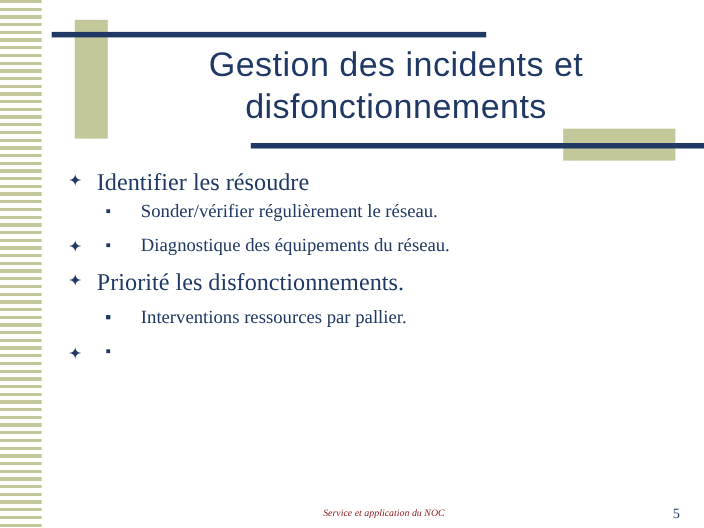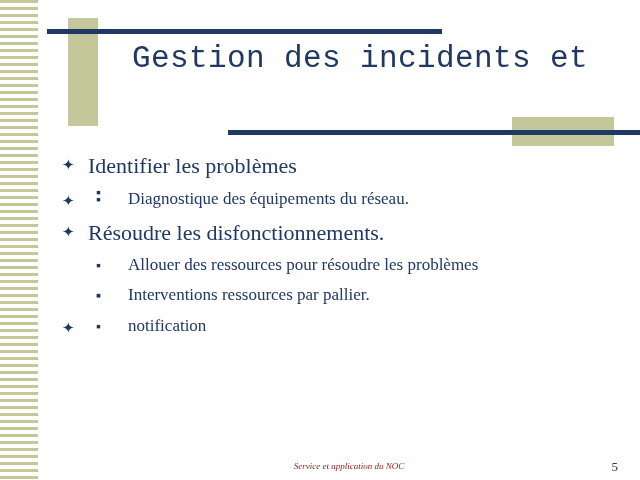--- a/index.html
+++ b/index.html
@@ -87,7 +87,7 @@
     width: 500px;
     text-align: center;
     color: #1f3864;
-    font-family: Liberation Mono, monospace;
+    font-family: Liberation Sans, sans-serif;
     font-size: 31px;
     line-height: 38px;
     letter-spacing: 0.4px;

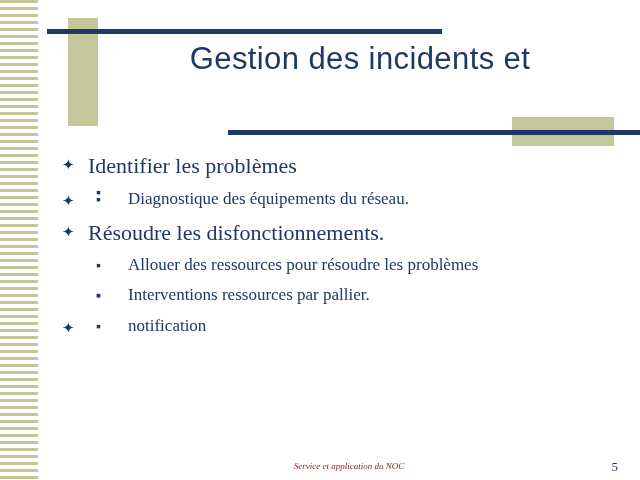--- a/index.html
+++ b/index.html
@@ -172,6 +172,7 @@
 
   <div id="title">
     <div>Gestion des incidents et</div>
+    <div>disfonctionnements</div>
   </div>
 
   <div id="content">

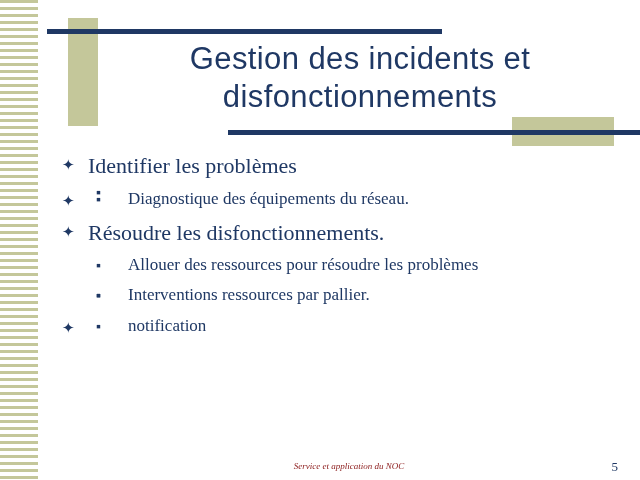--- a/index.html
+++ b/index.html
@@ -179,7 +179,7 @@
 
     <div class="lvl1">
       <span class="bullet">✦</span>
-      <span>Identifier les problèmes</span>
+      <span>Identifier les résoudre</span>
     </div>
 
     <div class="lvl2">

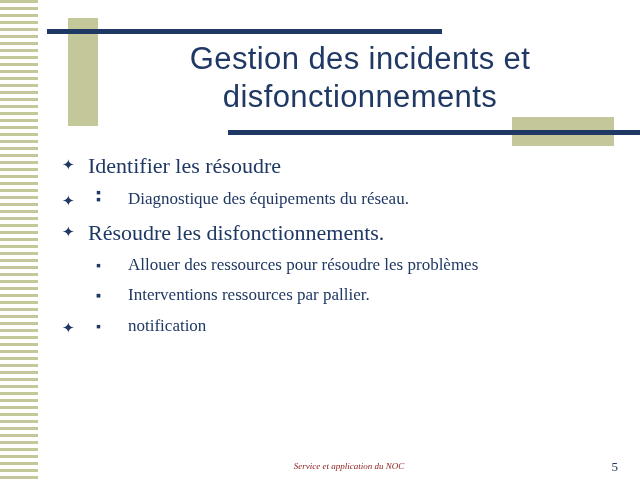--- a/index.html
+++ b/index.html
@@ -184,6 +184,7 @@
 
     <div class="lvl2">
       <span class="bullet">▪</span>
+      <span>Sonder/vérifier régulièrement le réseau.</span>
     </div>
 
     <div class="lvl1 sp-a">

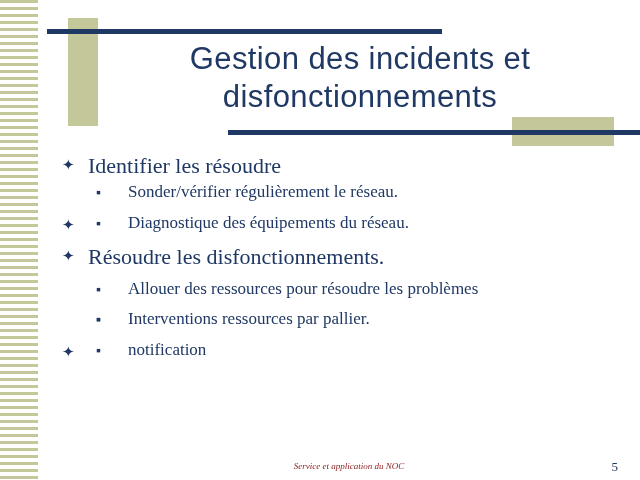--- a/index.html
+++ b/index.html
@@ -198,7 +198,7 @@
 
     <div class="lvl1 sp-a">
       <span class="bullet">✦</span>
-      <span>Résoudre les disfonctionnements.</span>
+      <span>Priorité les disfonctionnements.</span>
     </div>
 
     <div class="lvl2 sp-b">

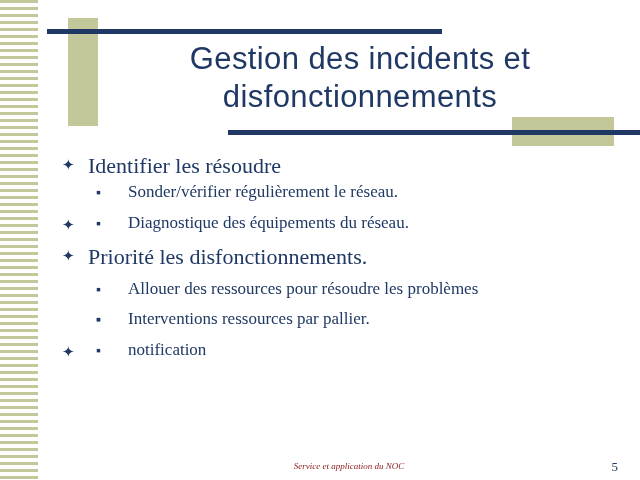--- a/index.html
+++ b/index.html
@@ -203,7 +203,6 @@
 
     <div class="lvl2 sp-b">
       <span class="bullet">▪</span>
-      <span>Allouer des ressources pour résoudre les problèmes</span>
     </div>
 
     <div class="lvl2 sp-b">

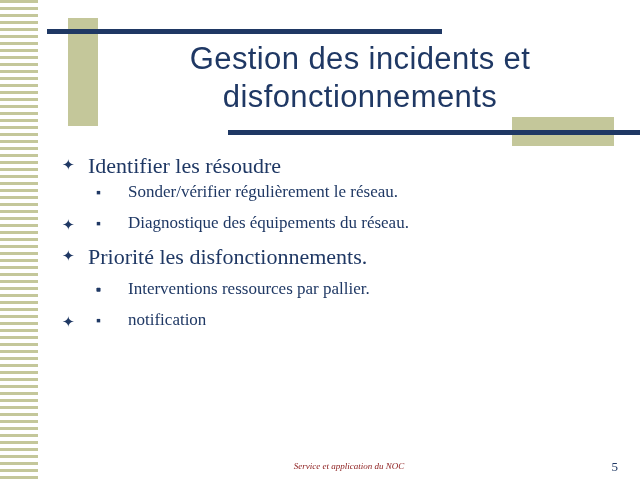--- a/index.html
+++ b/index.html
@@ -220,7 +220,6 @@
 
     <div class="lvl2">
       <span class="bullet">▪</span>
-      <span>notification</span>
     </div>
 
   </div>

